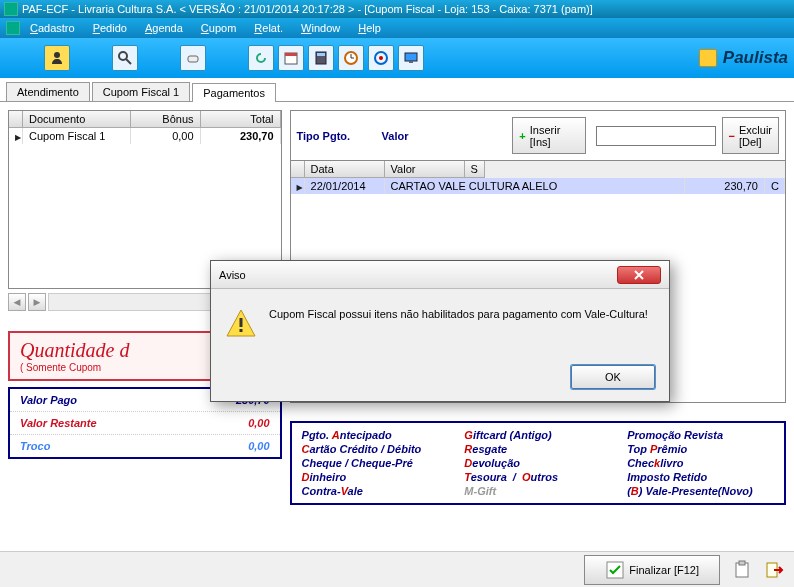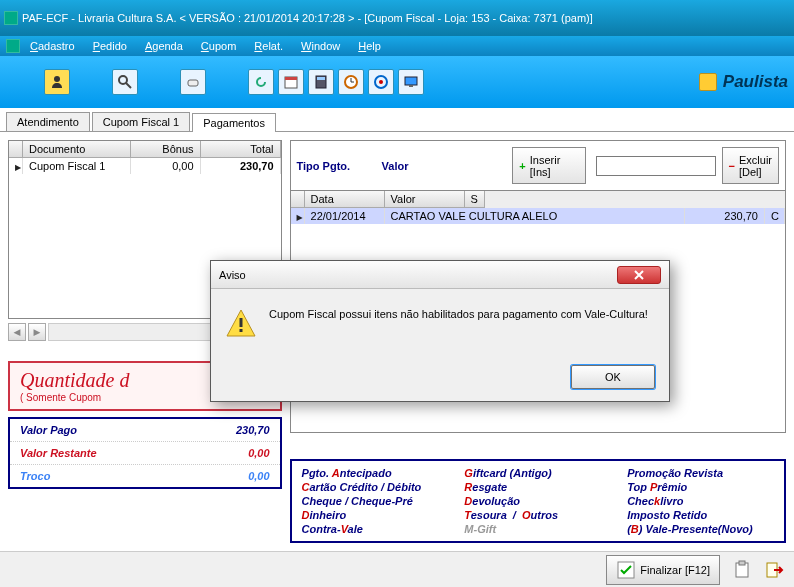--- a/index.html
+++ b/index.html
@@ -5,7 +5,7 @@
   * { box-sizing: border-box; margin: 0; padding: 0; font-family: Tahoma, sans-serif; font-size: 11px; }
   body { background: #f0f0f0; width: 794px; height: 587px; overflow: hidden; position: relative; }
 
-  .titlebar { background: linear-gradient(#1aa8e0, #0a7aa8); color: #fff; height: 36px; line-height: 18px; padding: 0 4px; display: flex; align-items: center; }
+  .titlebar { background: linear-gradient(#1aa8e0, #0a7aa8); color: #fff; height: 18px; line-height: 18px; padding: 0 4px; display: flex; align-items: center; }
   .titlebar .icon { width: 14px; height: 14px; background: #0a8; margin-right: 4px; border: 1px solid #fff3; }
 
   .menubar { background: linear-gradient(#18a8e8, #0c82c0); height: 20px; display: flex; align-items: center; padding: 0 6px; color: #fff; gap: 2px; }

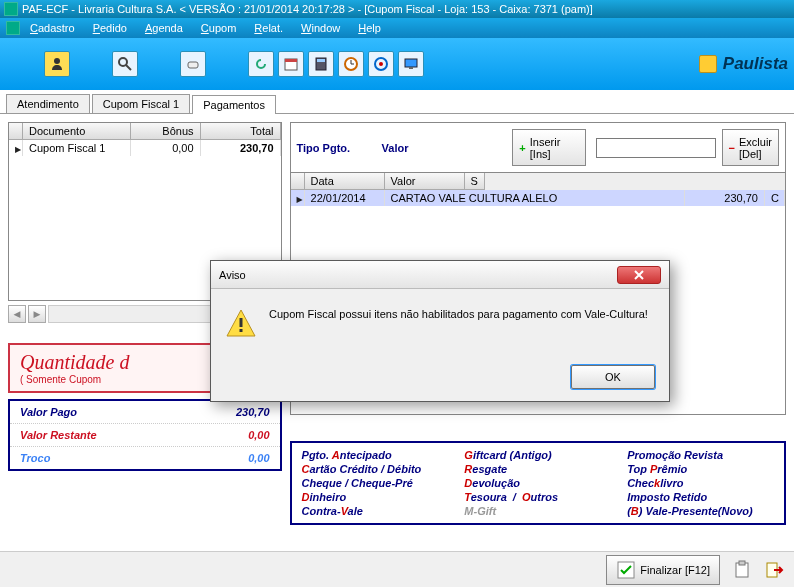--- a/index.html
+++ b/index.html
@@ -12,7 +12,7 @@
   .menubar .menu-item { padding: 2px 8px; cursor: default; }
   .menubar .menu-item u { text-decoration: underline; }
 
-  .toolbar { background: linear-gradient(#33bbff, #0099ee); height: 52px; display: flex; align-items: center; padding: 0 6px; gap: 4px; }
+  .toolbar { background: linear-gradient(#33bbff, #0099ee); height: 40px; display: flex; align-items: center; padding: 0 6px; gap: 4px; }
   .toolbar .tb-sep { width: 34px; }
   .toolbar .tb-btn { width: 26px; height: 26px; border: 1px solid #2a90b8; background: #e8f4ff; display: flex; align-items: center; justify-content: center; border-radius: 2px; }
   .toolbar .tb-btn svg { width: 16px; height: 16px; }

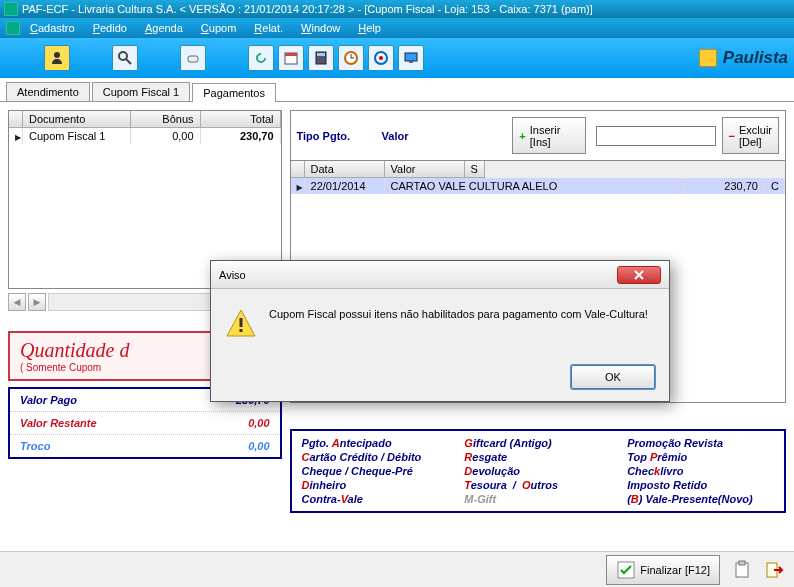--- a/index.html
+++ b/index.html
@@ -249,7 +249,7 @@
       </div>
     </div>
 
-    <div class="pay-opts" style="margin-top:26px;">
+    <div class="pay-opts" style="margin-top:18px;">
       <div class="opt">Pgto. <span class="hk">A</span>ntecipado</div>
       <div class="opt"><span class="hk">G</span>iftcard (Antigo)</div>
       <div class="opt">Promoção Revista</div>

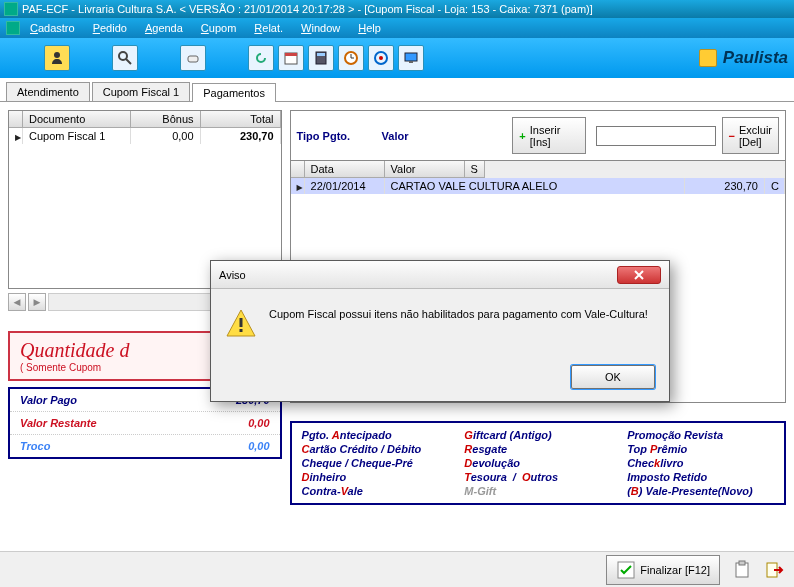--- a/index.html
+++ b/index.html
@@ -64,7 +64,7 @@
   .pay-opts .opt.dim { color:#999; }
 
   .footer { position:absolute; bottom:0; left:0; right:0; height:36px; background:#f0f0f0; border-top:1px solid #ccc; display:flex; align-items:center; justify-content:flex-end; padding:0 10px; gap:12px; }
-  .footer .fbtn { border:1px solid #888; background:linear-gradient(#fff,#ddd); padding:4px 9px; display:flex; align-items:center; gap:4px; }
+  .footer .fbtn { border:1px solid #888; background:linear-gradient(#fff,#ddd); padding:4px 20px; display:flex; align-items:center; gap:4px; }
   .footer .ficon { width:20px;height:20px; }
 
   .modal-overlay { position:absolute; top:260px; left:210px; width:460px; background:#f0f0f0; border:1px solid #5a5a5a; box-shadow:4px 4px 14px rgba(0,0,0,0.4); }

